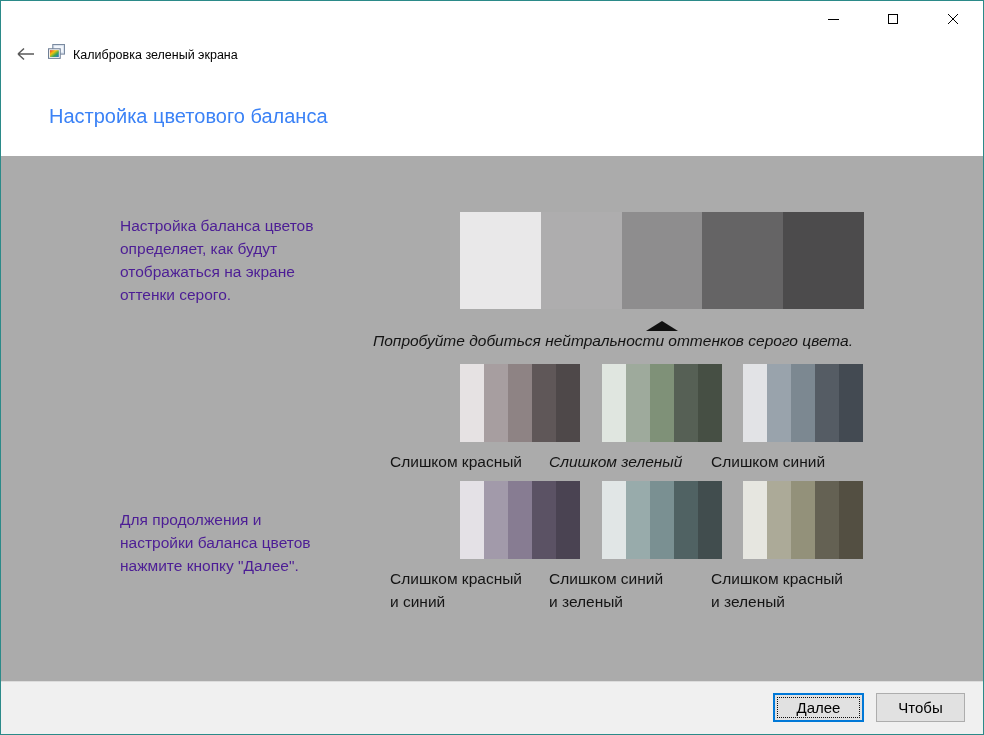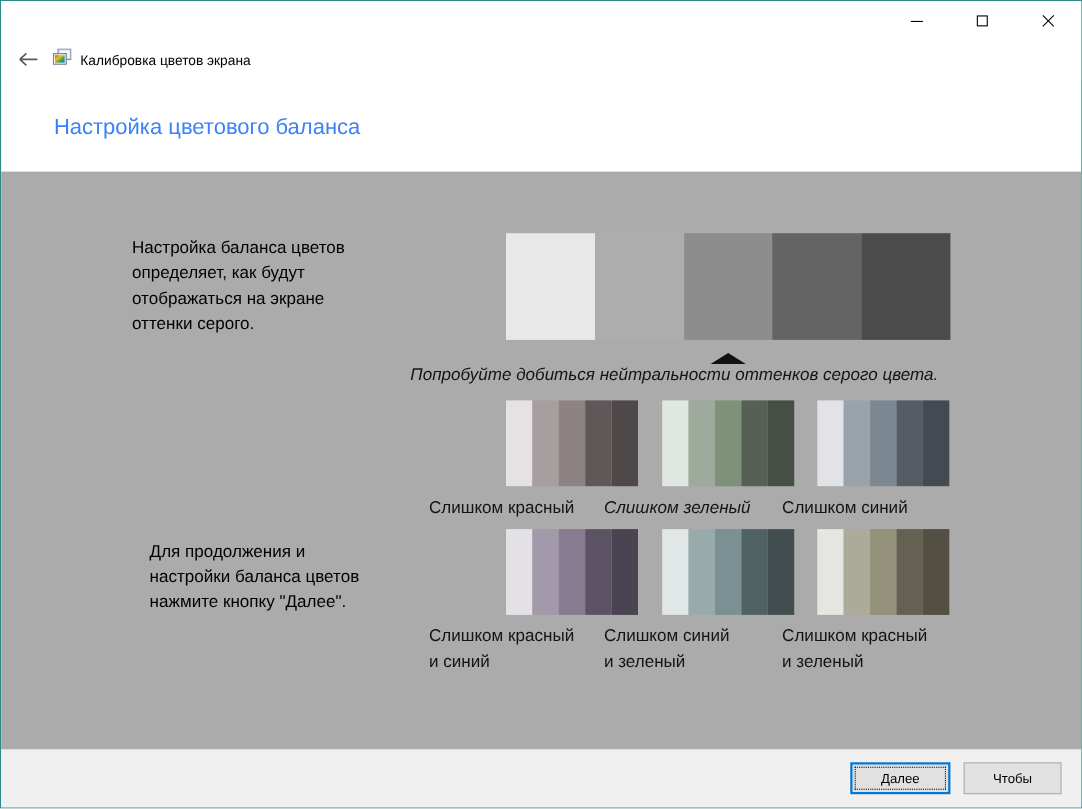--- a/index.html
+++ b/index.html
@@ -104,7 +104,7 @@
       <rect x="0.5" y="4.5" width="11" height="9" fill="#ffffff" stroke="#6f7f96"></rect>
       <rect x="1.8" y="5.8" width="8.4" height="6.4" fill="url(#rg)"></rect>
     </svg>
-    <span class="header-title">Калибровка цветов экрана</span>
+    <span class="header-title">Калибровка зеленый экрана</span>
   </div>
 
   <div class="page-title">Настройка цветового баланса</div>

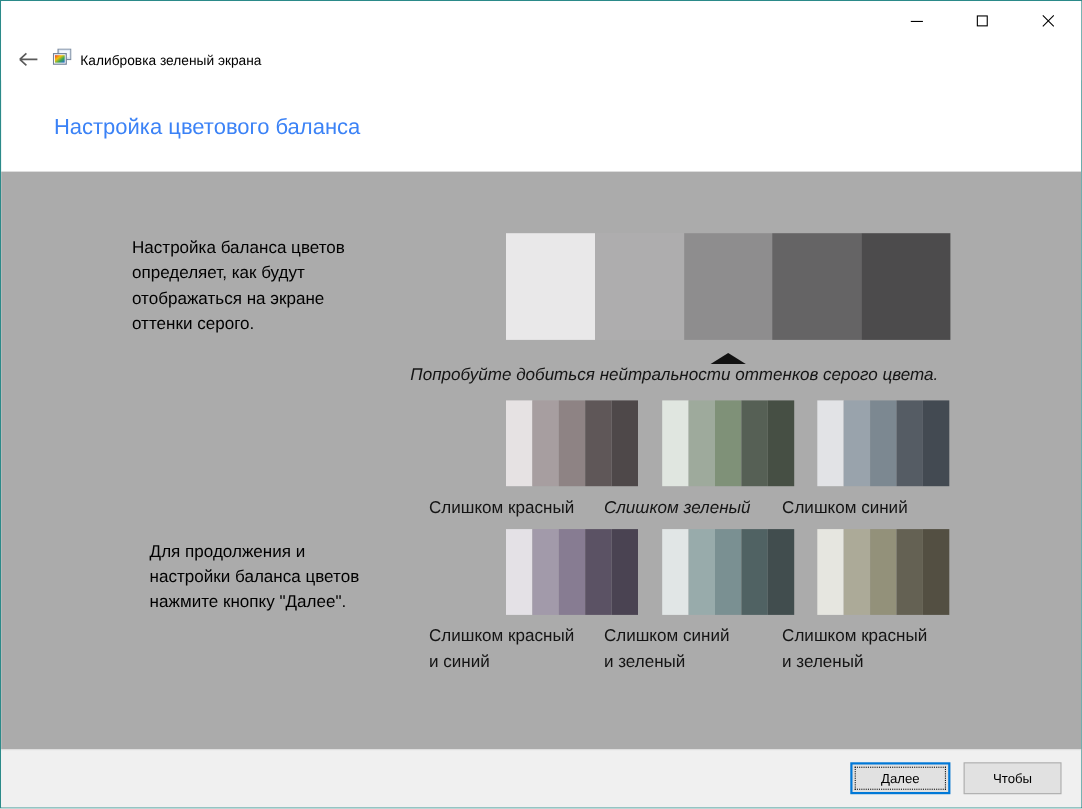--- a/index.html
+++ b/index.html
@@ -32,7 +32,7 @@
   .content { position:absolute; left:0; right:0; top:155px; bottom:53px; background:#ABABAB; }
 
   .para { position:absolute; left:119px; width:265px; font-size:15.5px; line-height:23px;
-          white-space:pre-line; color:#000000; }
+          white-space:pre-line; color:#4c1d95; }
   .p1 { top:58px; } .p2 { top:181px; } .p3 { top:334px;margin-left:16px; }
 
   .gray-bar { position:absolute; left:459px; top:56px; width:404px; height:97px; display:flex; }

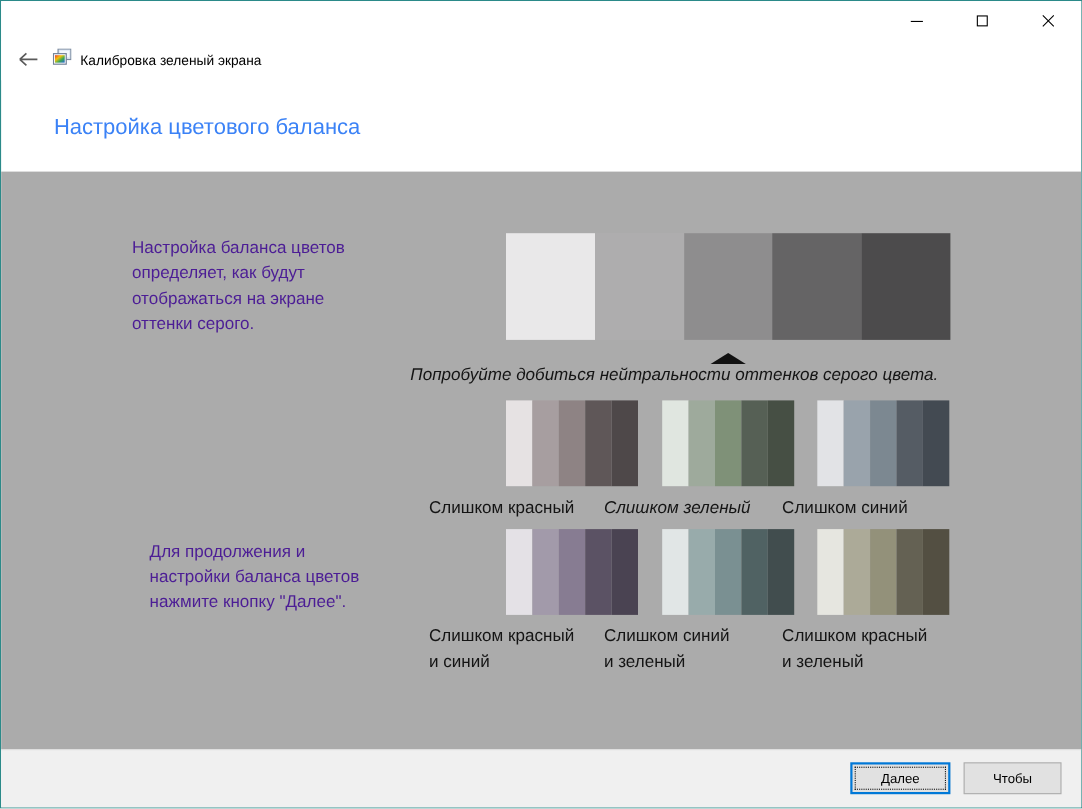--- a/index.html
+++ b/index.html
@@ -33,7 +33,7 @@
 
   .para { position:absolute; left:119px; width:265px; font-size:15.5px; line-height:23px;
           white-space:pre-line; color:#4c1d95; }
-  .p1 { top:58px; } .p2 { top:181px; } .p3 { top:334px;margin-left:16px; }
+  .p1 { top:58px; } .p2 { top:181px; } .p3 { top:352px; }
 
   .gray-bar { position:absolute; left:459px; top:56px; width:404px; height:97px; display:flex; }
   .gray-bar > div { flex:1; }

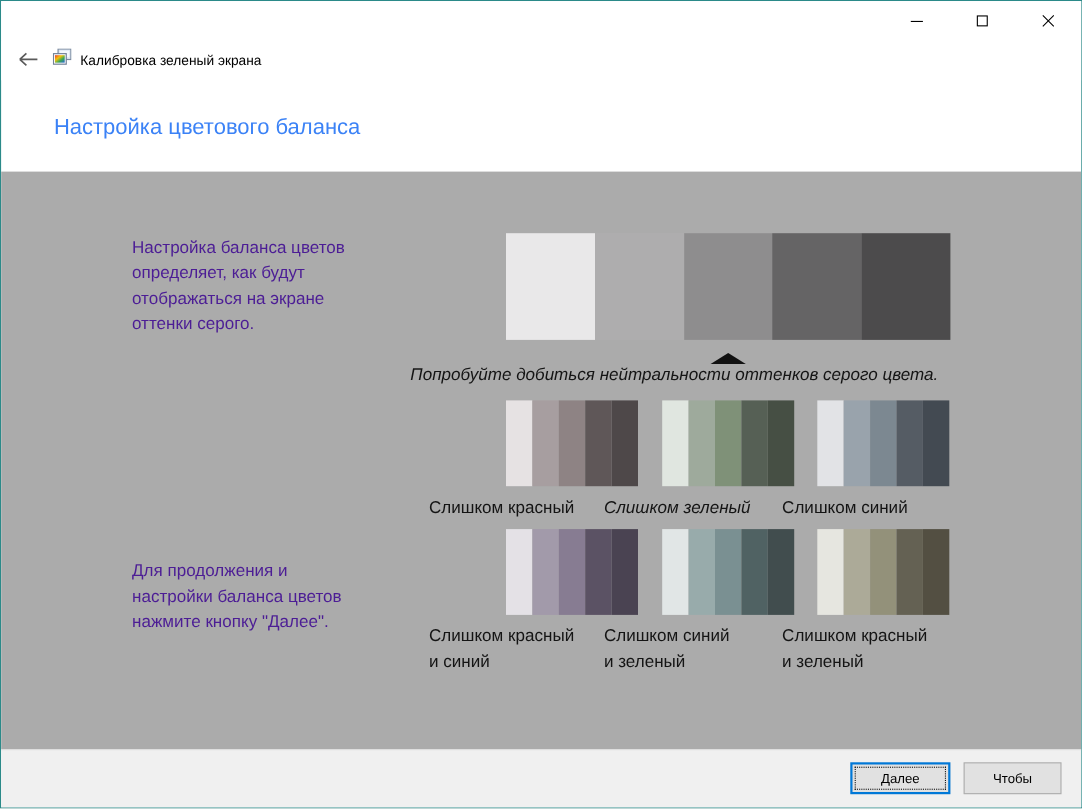--- a/index.html
+++ b/index.html
@@ -56,7 +56,7 @@
   
   .footer { position:absolute; left:0; right:0; bottom:0; height:53px;
             background:#F0F0F0; border-top:1px solid #DCDCDC; }
-  .btn { position:absolute; top:11px; height:29px; font-size:12px;
+  .btn { position:absolute; top:11px; height:29px; font-size:15px;
          font-family:"Liberation Sans","DejaVu Sans",sans-serif;
          display:flex; align-items:center; justify-content:center; cursor:default; color:#000; }
   .btn-next { left:772px; width:91px; background:#E1E1E1; border:2px solid #0078D7;

